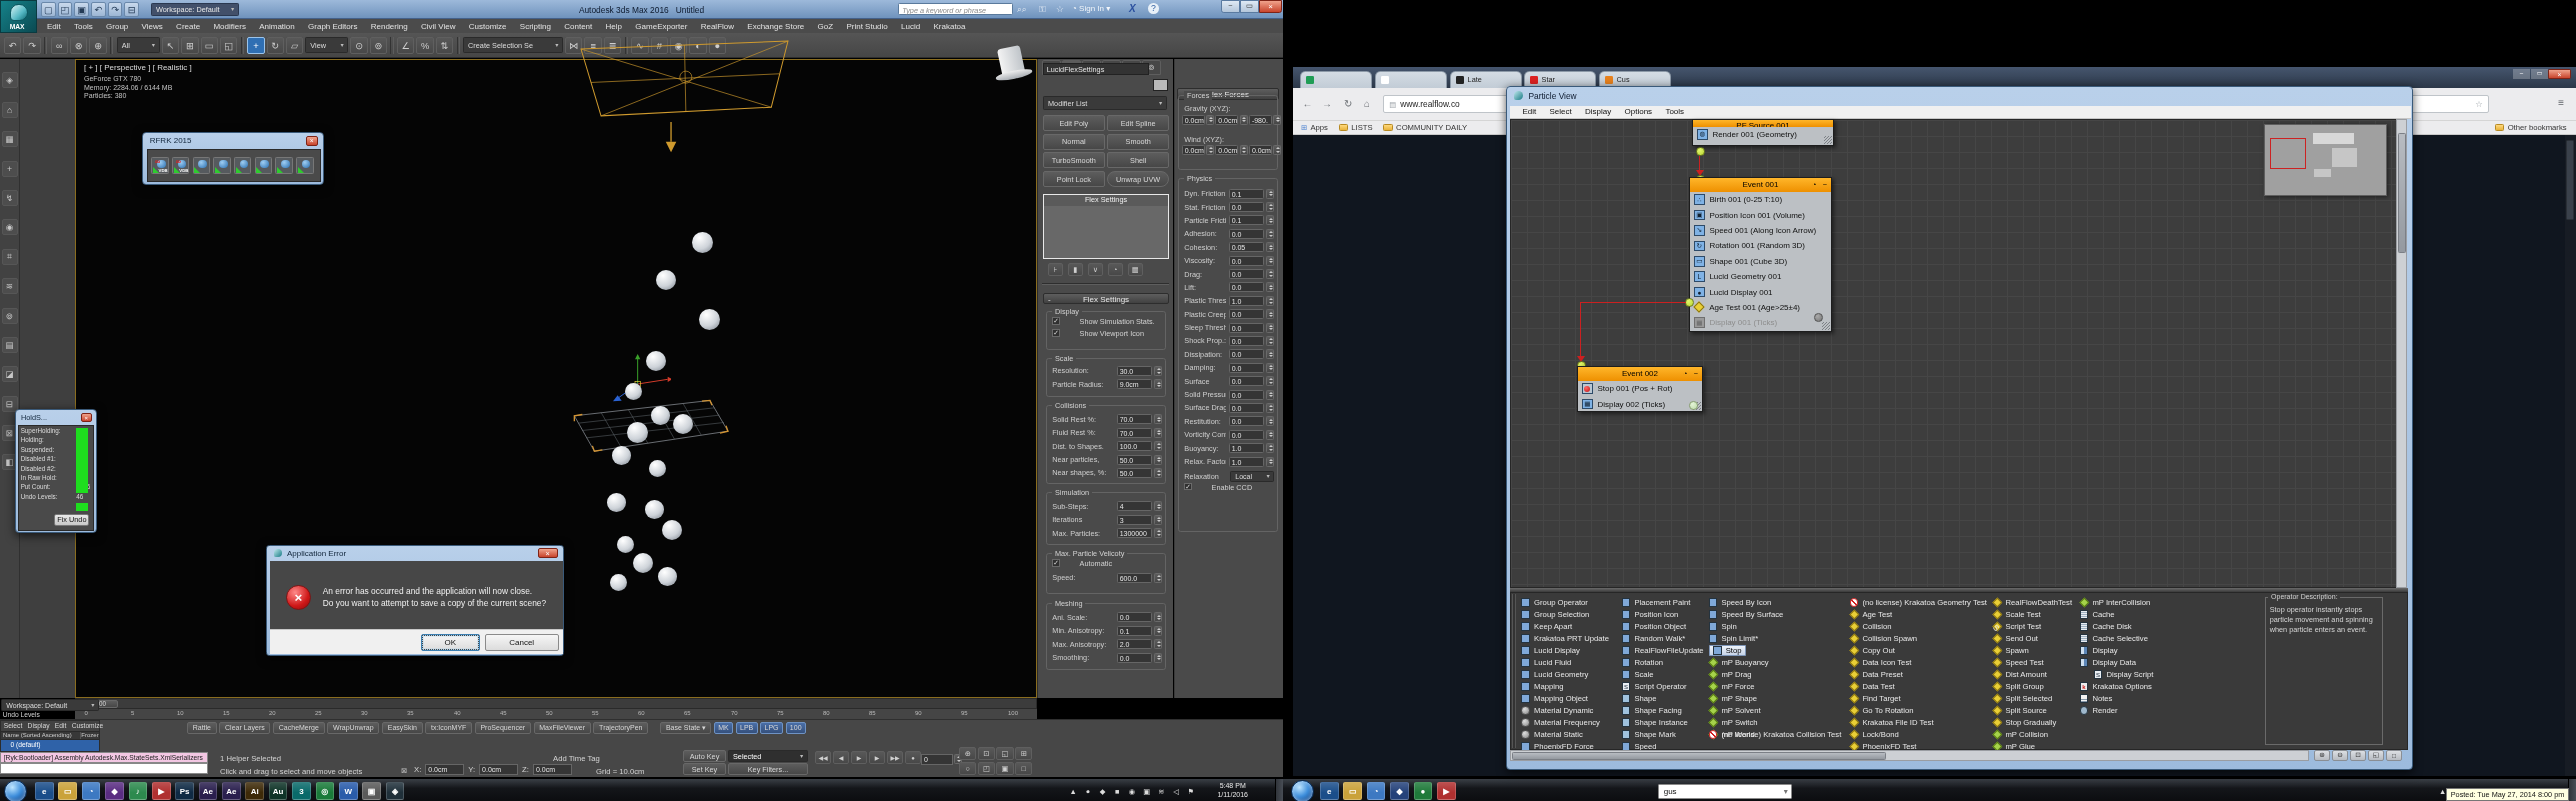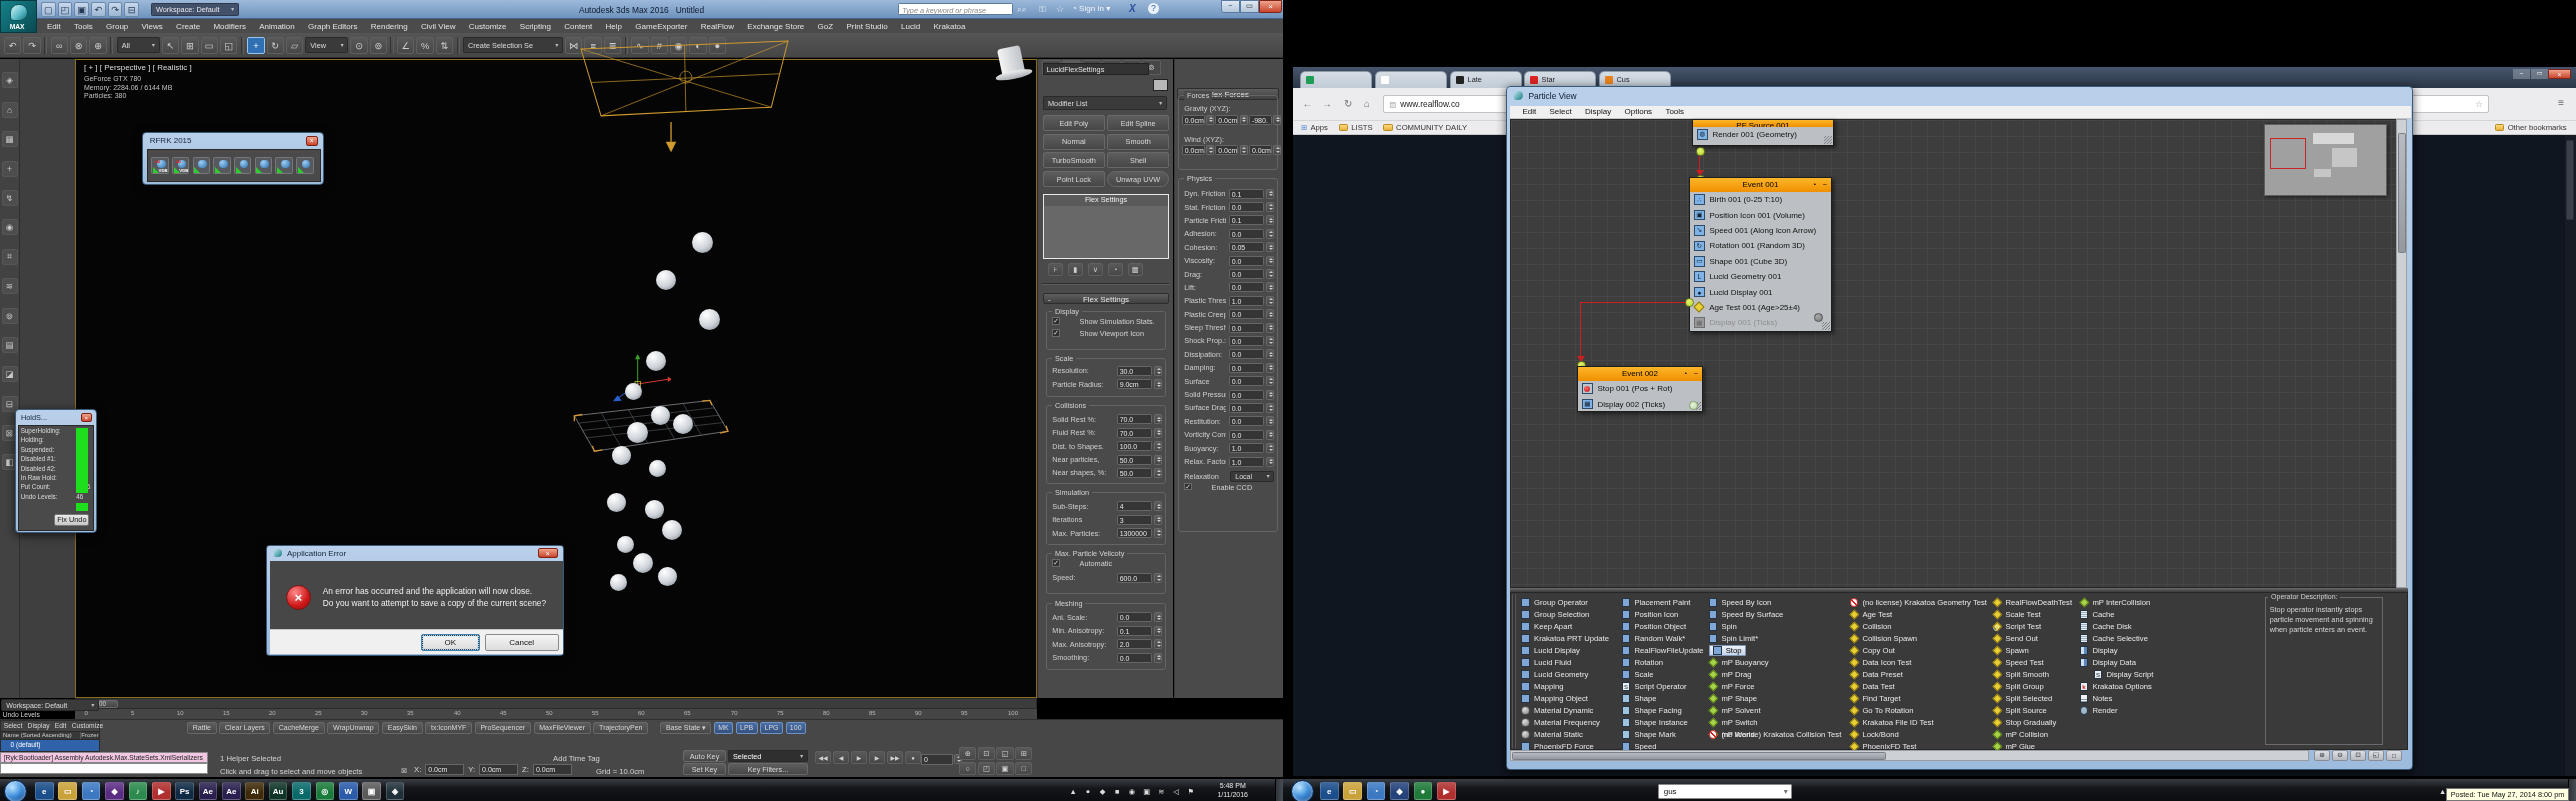--- a/index.html
+++ b/index.html
@@ -1248,7 +1248,7 @@
           </div>
           <div class="dp-item" style="left: 482px; top: 76px;">
             <div class="di diamond"></div>
-            <div>Split Smooth</div>
+            <div>Dist Amount</div>
           </div>
           <div class="dp-item" style="left: 482px; top: 88px;">
             <div class="di diamond"></div>

